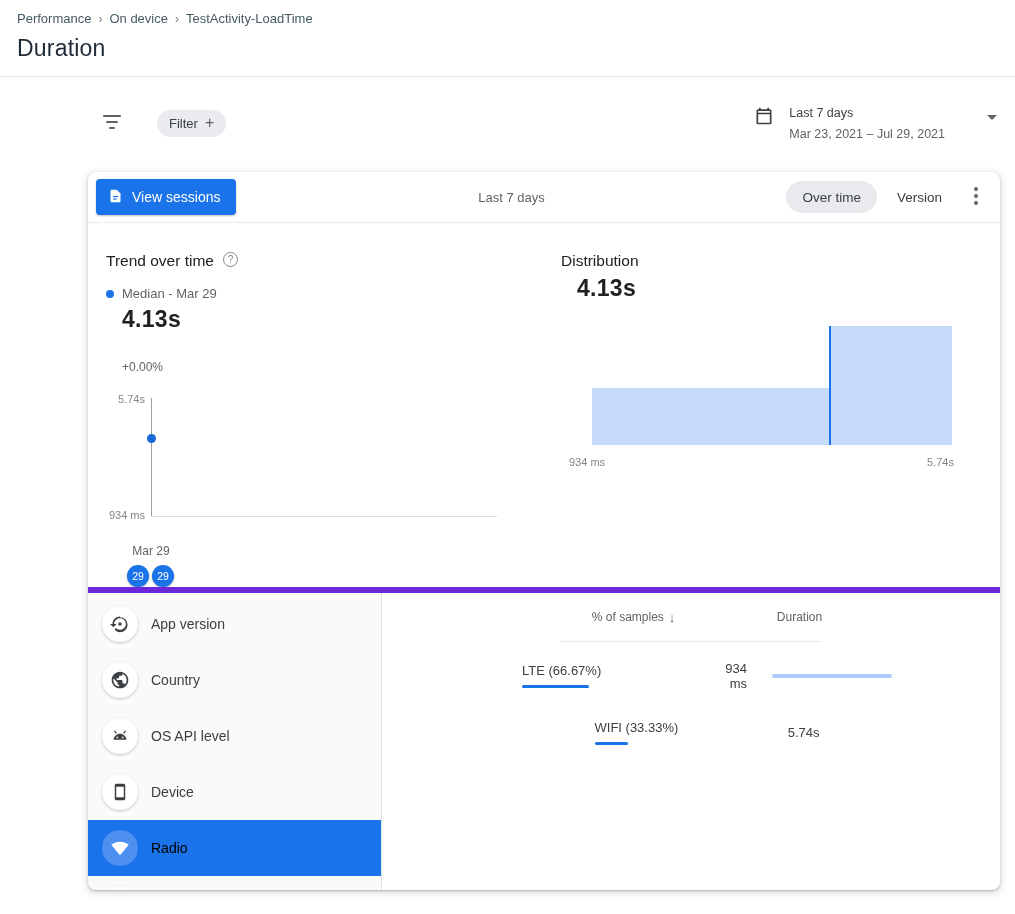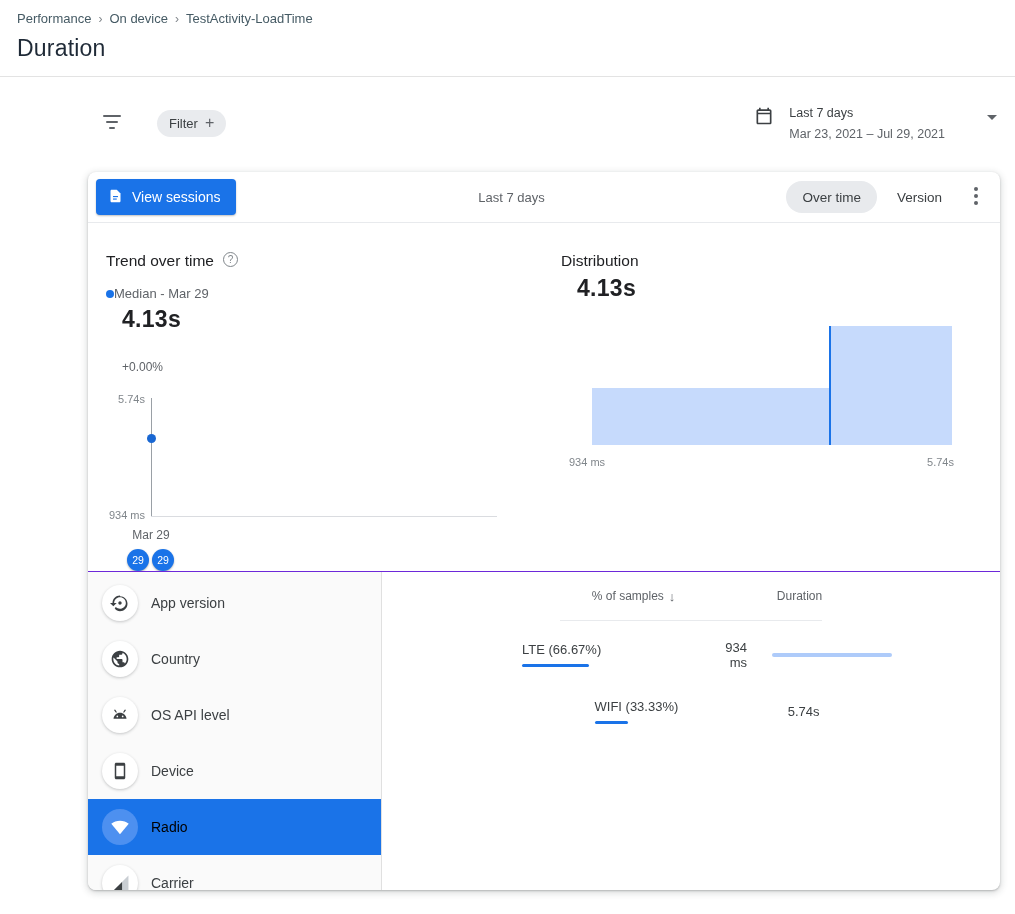--- a/index.html
+++ b/index.html
@@ -55,7 +55,7 @@
   .chart-title-row { display:flex; align-items:flex-start; gap:9px; font-size:15.5px; color:#202124; }
   .help-icon { width:15px; height:15px; border:1.5px solid #80868b; border-radius:50%; color:#80868b;
     font-size:10px; line-height:1; display:flex; align-items:center; justify-content:center; cursor:pointer; }
-  .legend-row { margin-top:16px; display:flex; align-items:center; font-size:13px; color:#5f6368; }
+  .legend-row { margin-top:16px; display:flex; align-items:center; gap:8px; font-size:13px; color:#5f6368; }
   .legend-dot { width:8px; height:8px; border-radius:50%; background:#1a73e8; }
   .value-row { margin-top:5px; margin-left:16px; display:flex; align-items:baseline; gap:7px;flex-direction:column; }
   .big-value { font-size:23px; font-weight:700; color:#202124; letter-spacing:.3px; }

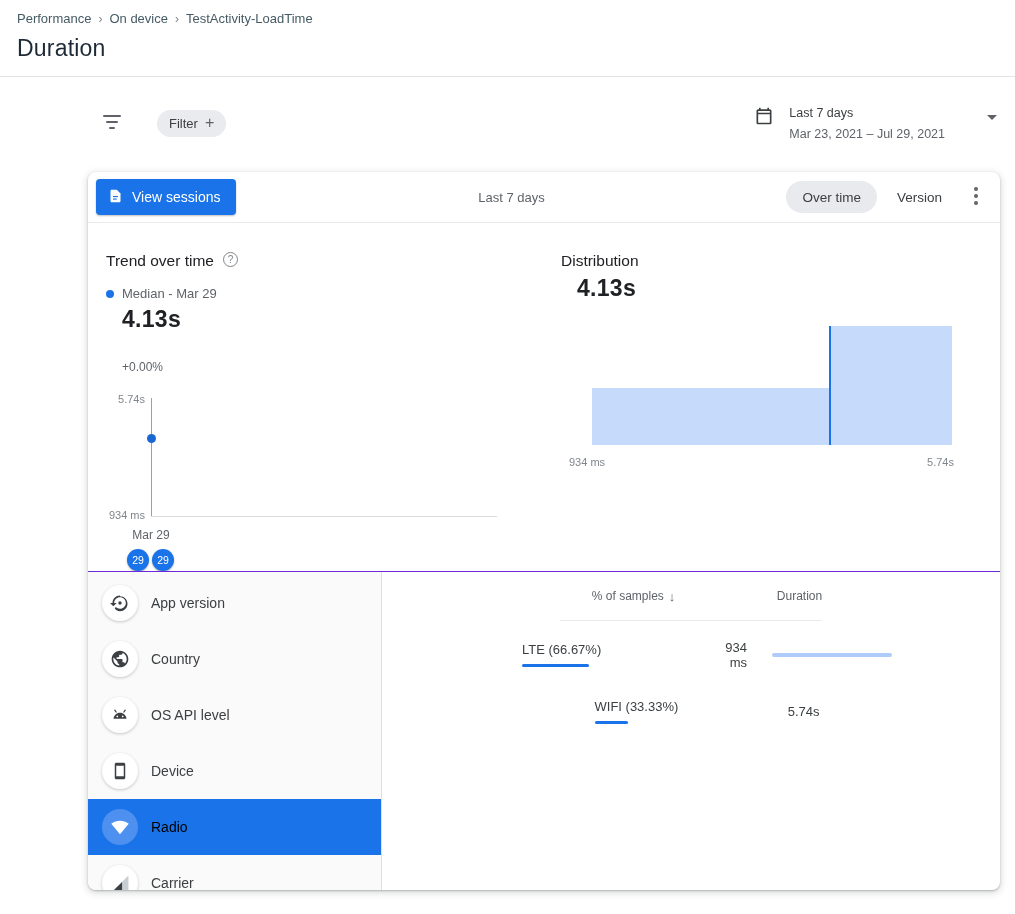--- a/index.html
+++ b/index.html
@@ -67,7 +67,7 @@
   .y-axis { position:absolute; left:45px; top:0; bottom:0; width:1px; background:#9aa0a6; }
   .baseline { position:absolute; left:45px; width:346px; bottom:0; height:1px; background:#dadce0; }
   .median-dot { position:absolute; left:41px; top:32px; width:9px; height:9px; border-radius:50%; background:#1967d2; }
-  .x-tick { margin-top:11px; margin-left:25px; width:40px; text-align:center; font-size:12px; color:#5f6368; }
+  .x-tick { margin-top:27px; margin-left:25px; width:40px; text-align:center; font-size:12px; color:#5f6368; }
   .range-pills { display:flex; gap:3px; margin-top:7px; margin-left:21px; }
   .pill { width:22px; height:22px; border-radius:50%; background:#1a73e8; color:#fff; font-size:10.5px;
     display:flex; align-items:center; justify-content:center; cursor:pointer; box-shadow:0 1px 2px rgba(0,0,0,.3); }

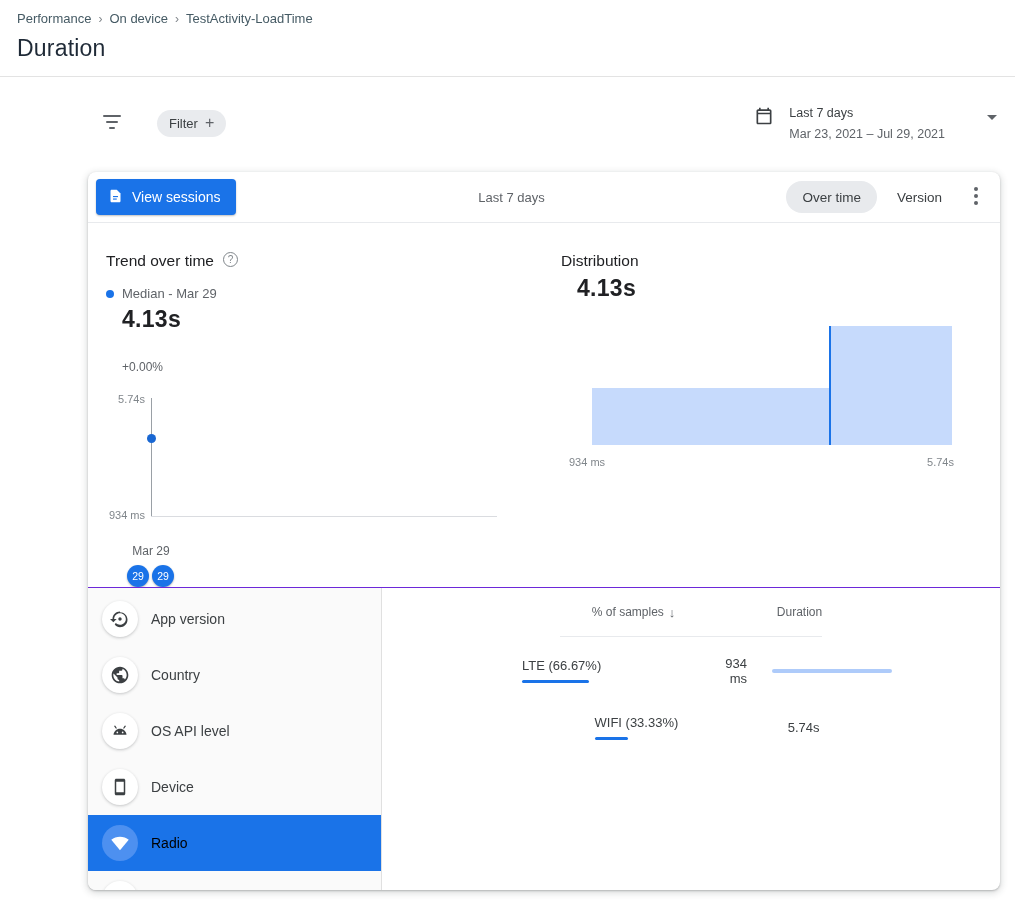--- a/index.html
+++ b/index.html
@@ -81,7 +81,7 @@
     font-size:11px; color:#80868b; }
 
   
-  .bottom { flex:1; min-height:0; display:flex; border-top:1px solid #6d28d9; }
+  .bottom { flex:1; min-height:0; display:flex; border-top:6px solid #6d28d9; }
   .attr-panel { flex:0 0 294px; width:294px; background:#fafafa; border-right:1px solid #e0e0e0; padding-top:3px; }
   .attr-item { height:56px; display:flex; align-items:center; gap:13px; padding-left:14px; cursor:pointer;
     font-size:14px; color:#3c4043; }

